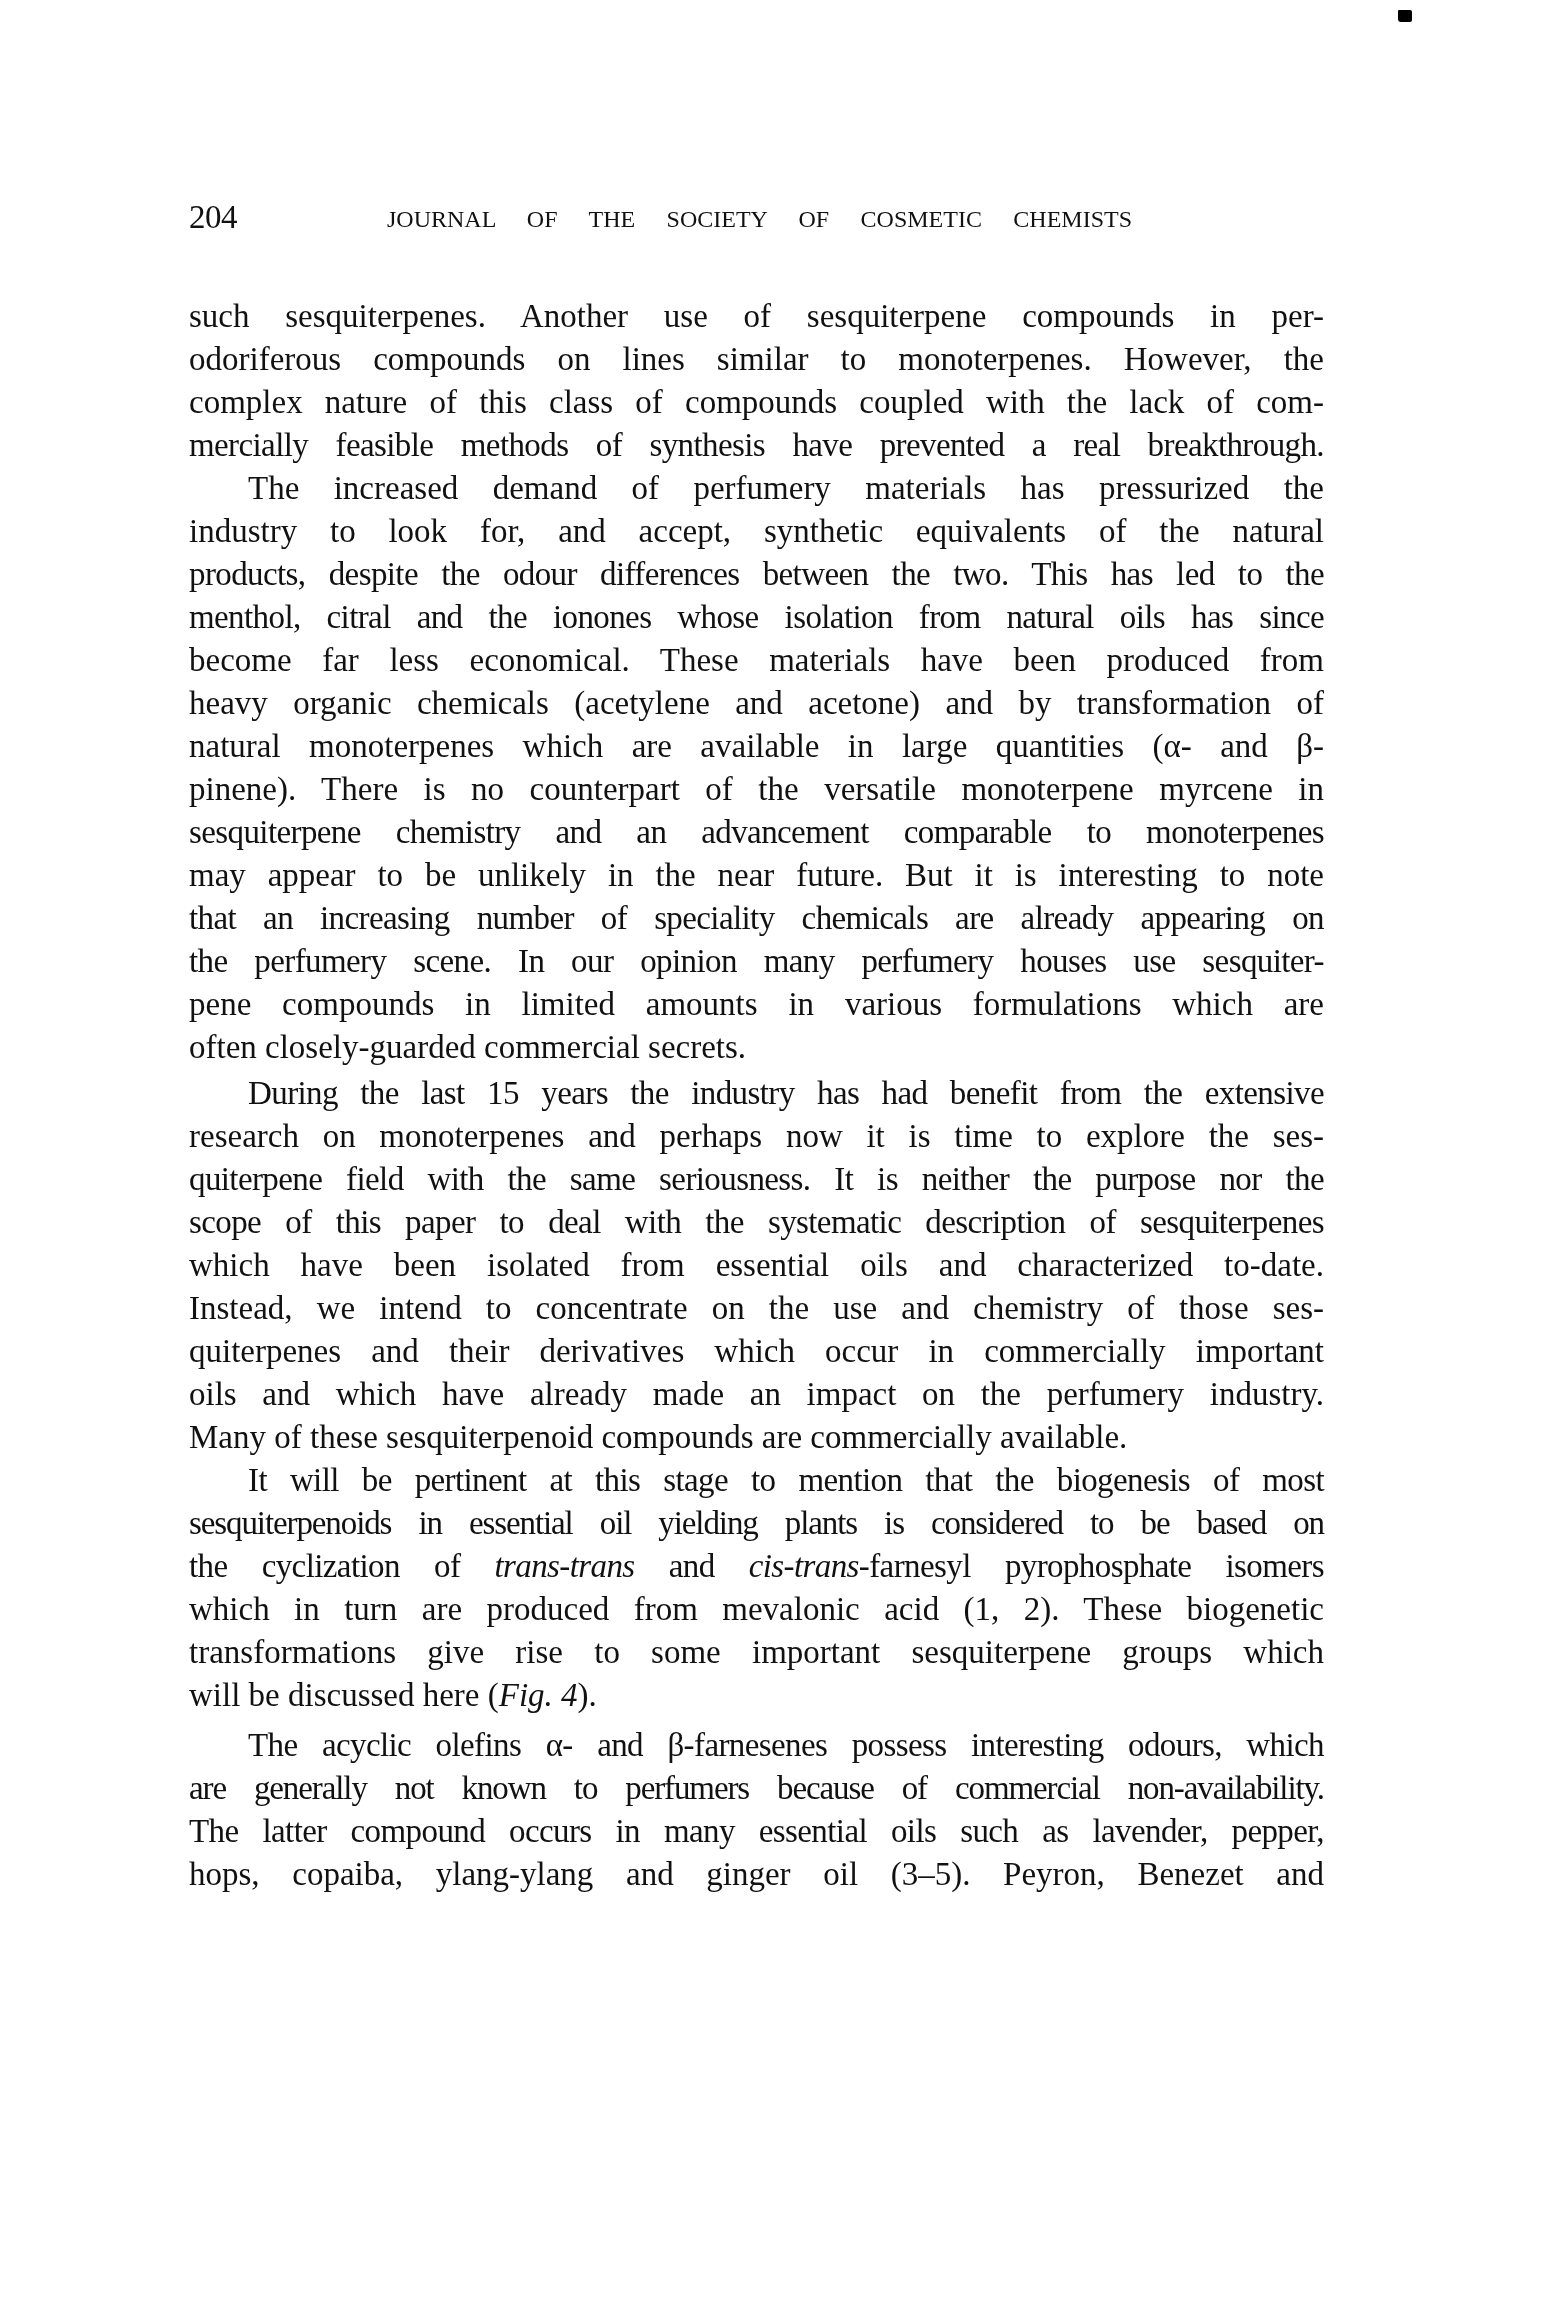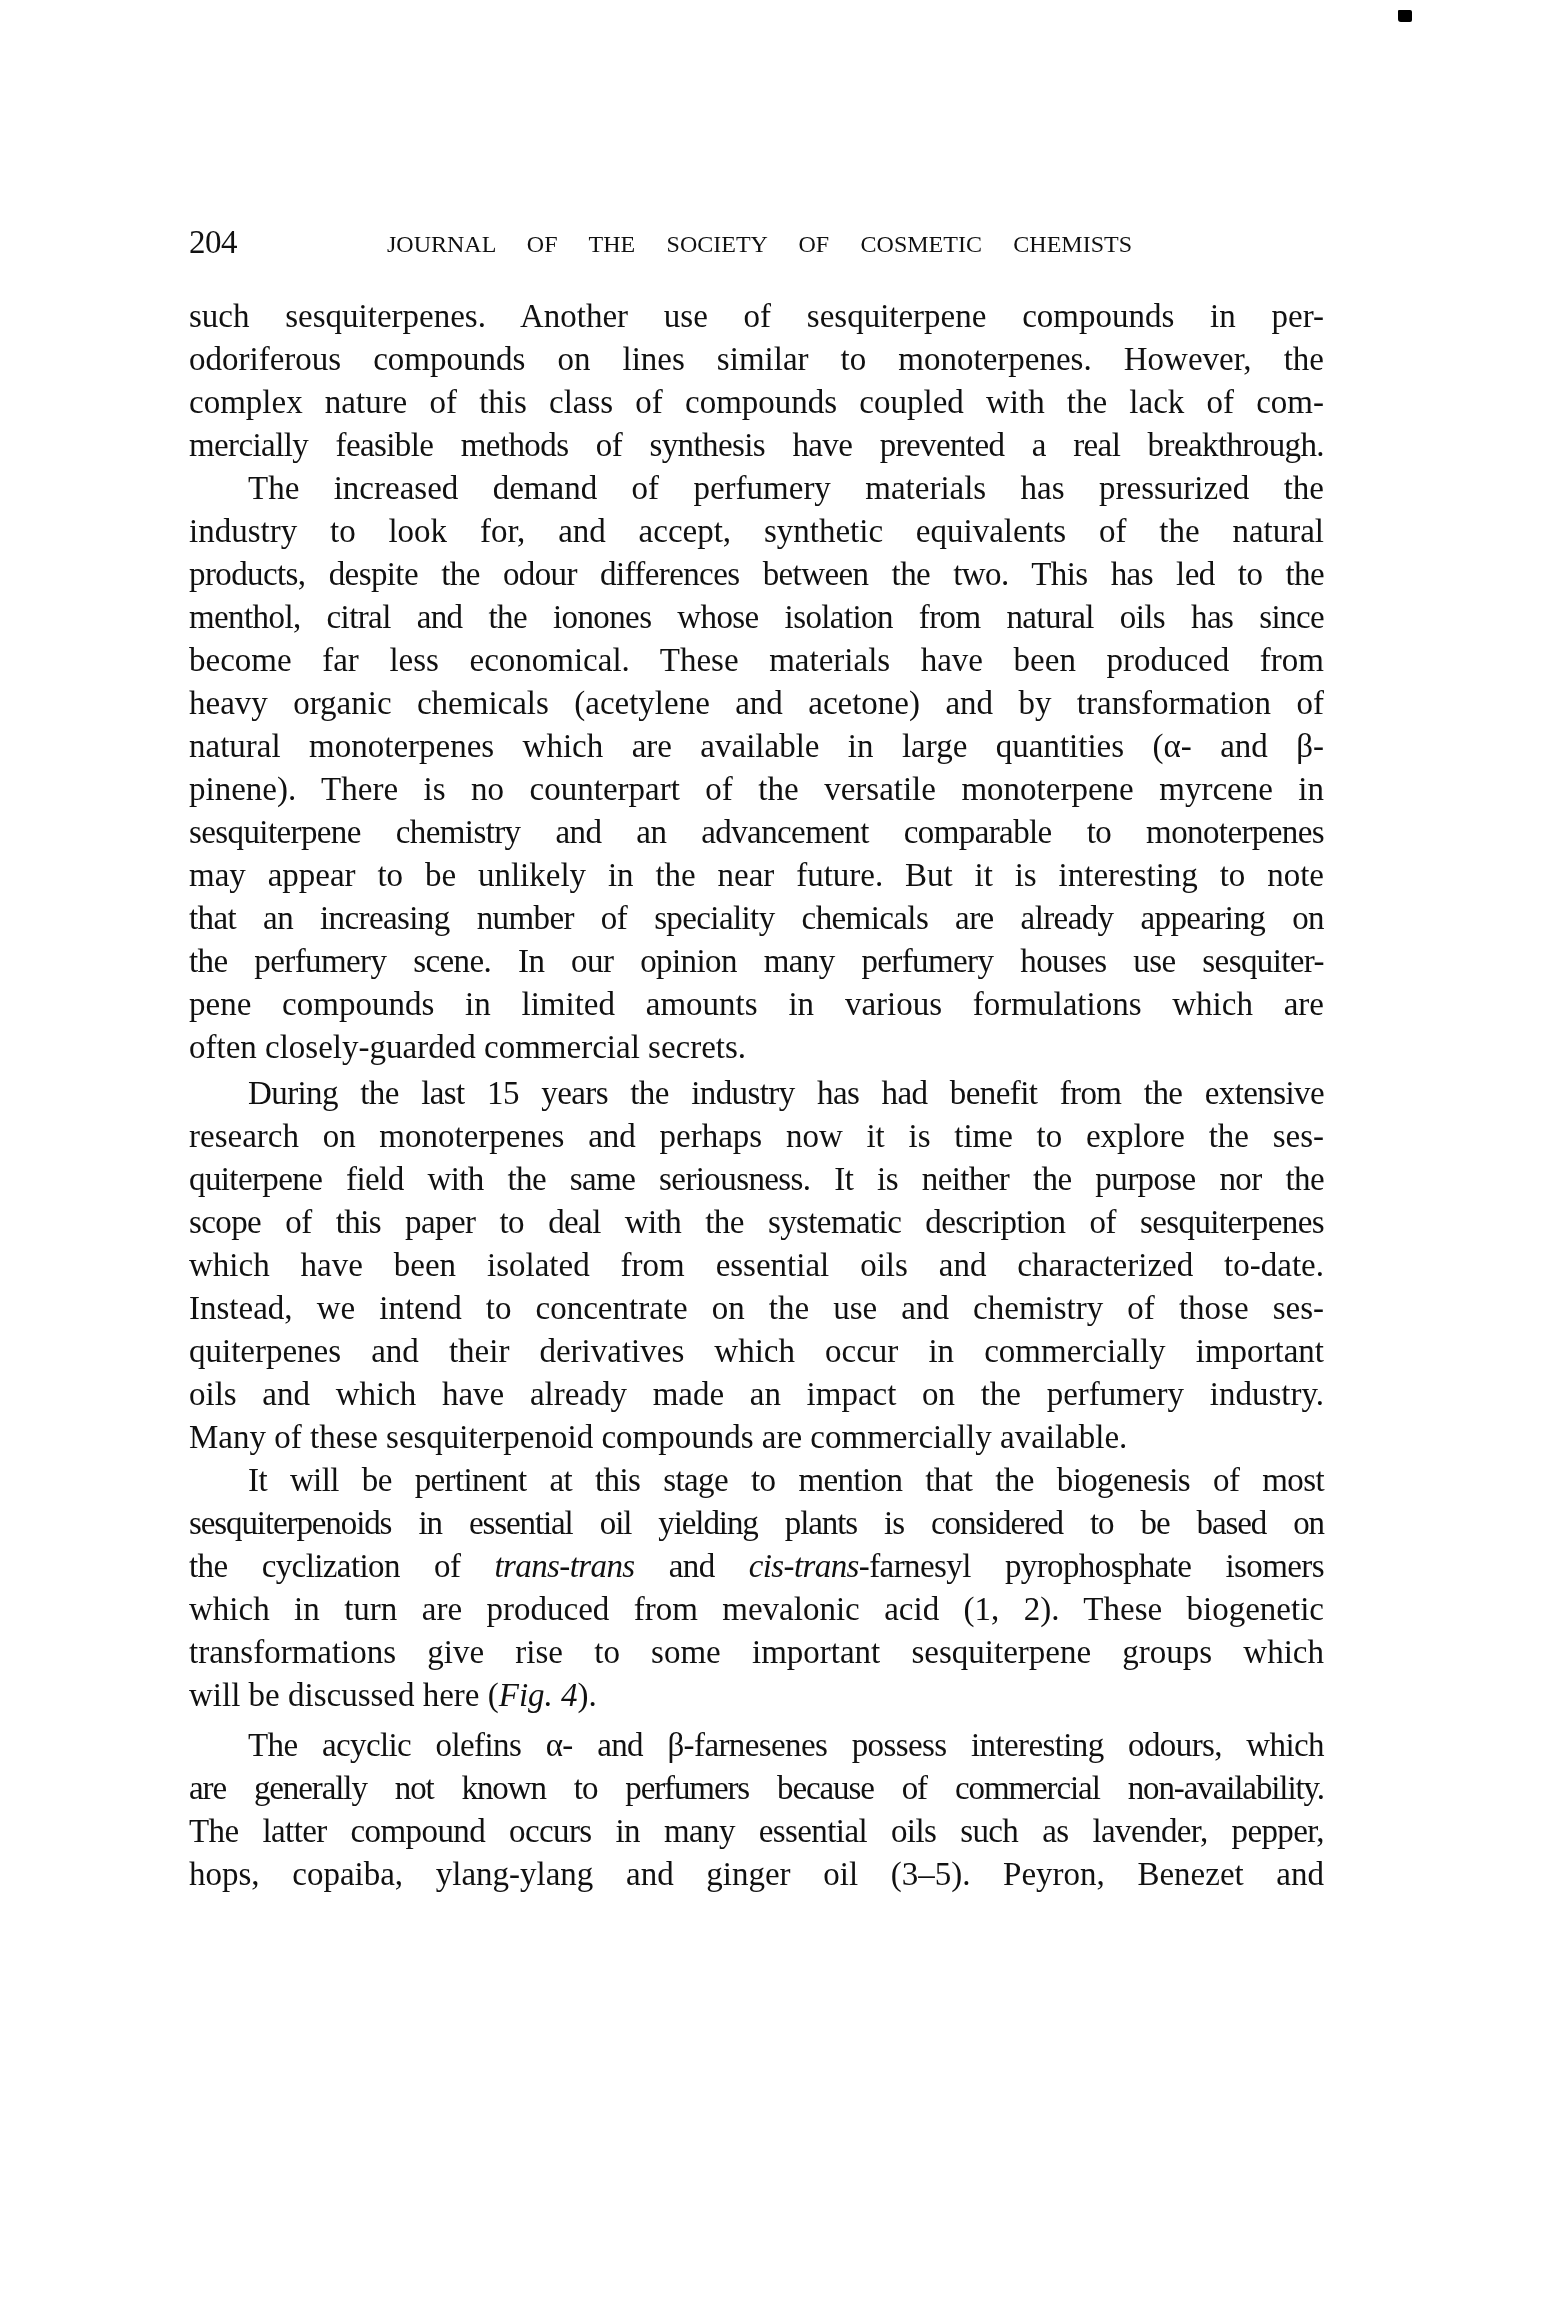--- a/index.html
+++ b/index.html
@@ -27,7 +27,7 @@
   .running-head {
     position: absolute;
     left: 189px;
-    top: 223px;
+    top: 198px;
     width: 1135px;
     height: 38px;
   }

